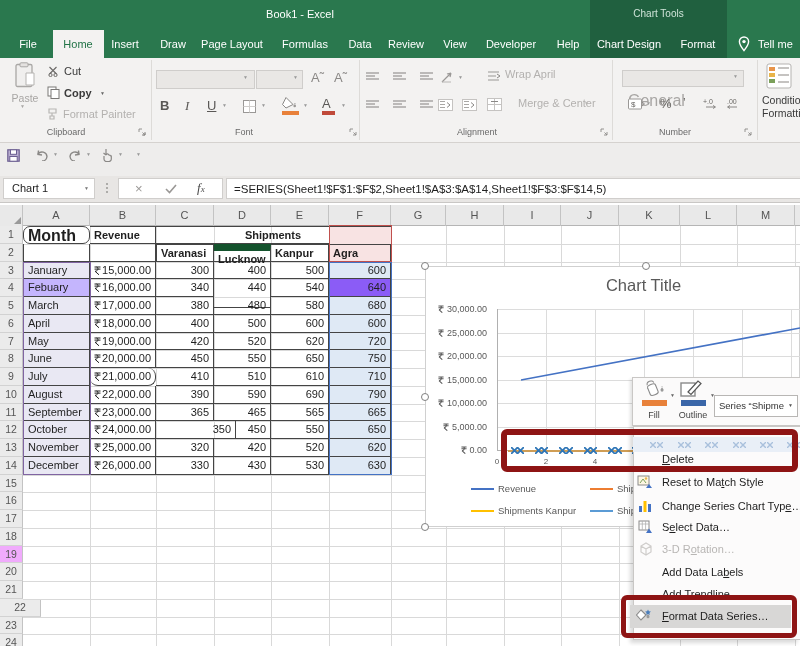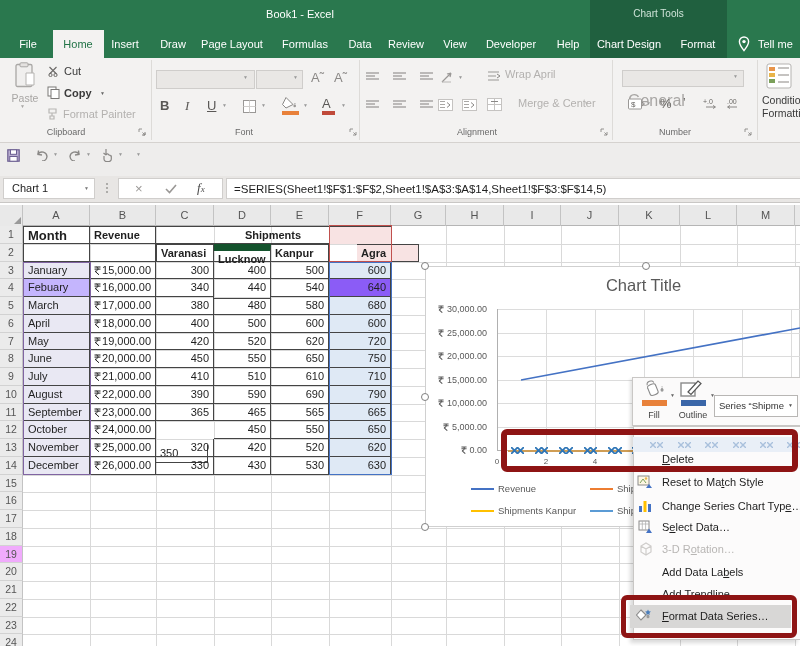--- a/index.html
+++ b/index.html
@@ -83,7 +83,7 @@
 <div style="left:23px;top:616.5px;width:777px;height:1px;background:#d9d9d9;"></div>
 <div style="left:23px;top:634.25px;width:777px;height:1px;background:#d9d9d9;"></div>
 
-<div class="t" style="left:23px;top:226.0px;width:67px;height:17.75px;font-size:13px;line-height:17.75px;color:#1f1f1f;border-right:1px solid #444;border-bottom:1px solid #444;border-top:1px solid #444;border-left:1px solid #444;font-weight:bold;text-align:left;padding:0 4px;">Month</div>
+<div class="t" style="left:23px;top:226.0px;width:67px;height:17.75px;font-size:16px;line-height:17.75px;color:#1f1f1f;border-right:1px solid #444;border-bottom:1px solid #444;border-top:1px solid #444;border-left:1px solid #444;font-weight:bold;text-align:left;padding:0 4px;border-radius:7px;">Month</div>
 <div class="t" style="left:90px;top:226.0px;width:66px;height:17.75px;font-size:11px;line-height:17.75px;color:#1f1f1f;border-right:1px solid #444;border-bottom:1px solid #444;border-top:1px solid #444;font-weight:bold;text-align:left;padding:0 4px;">Revenue</div>
 <div class="t" style="left:156px;top:226.0px;width:235px;height:17.75px;font-size:11px;line-height:17.75px;color:#1f1f1f;border-right:1px solid #444;border-bottom:1px solid #444;border-top:1px solid #444;font-weight:bold;text-align:center;padding:0 4px;">Shipments</div>
 <div style="left:330px;top:227.0px;width:61px;height:16.75px;background:#f8e3e3;"></div>

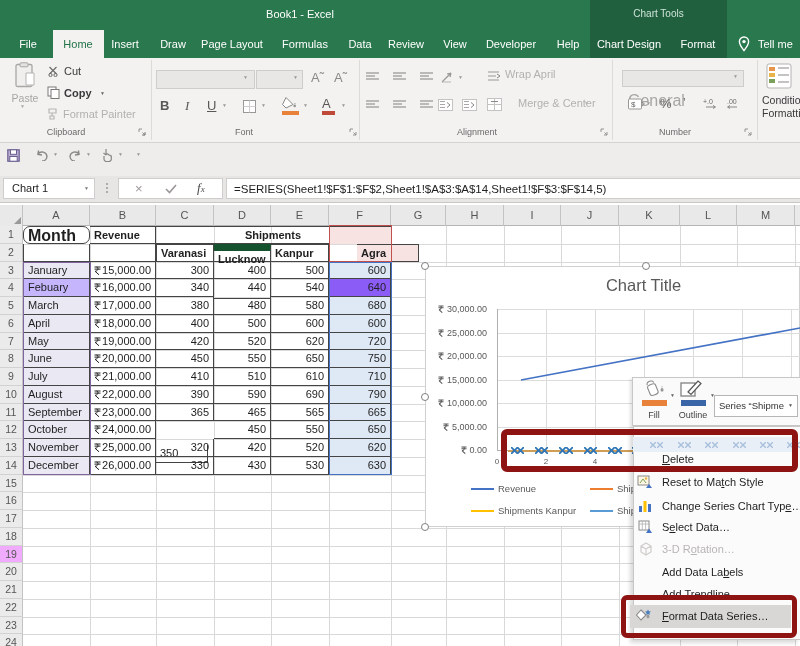--- a/index.html
+++ b/index.html
@@ -92,7 +92,7 @@
 <div class="t" style="left:156px;top:243.75px;width:58px;height:17.75px;font-size:11px;line-height:17.75px;color:#1f1f1f;border-right:1px solid #444;border-bottom:1px solid #444;border-top:1px solid #444;border-left:1px solid #444;font-weight:bold;text-align:left;padding:0 4px;">Varanasi</div>
 <div class="t" style="left:214px;top:243.75px;width:57px;height:17.75px;font-size:11px;line-height:17.75px;color:#1f1f1f;border-right:1px solid #444;border-bottom:1px solid #444;border-top:7px solid #14532d;font-weight:bold;text-align:left;padding:0 4px;">Lucknow</div>
 <div class="t" style="left:271px;top:243.75px;width:58px;height:17.75px;font-size:11px;line-height:17.75px;color:#1f1f1f;border-right:1px solid #444;border-bottom:1px solid #444;border-top:1px solid #444;font-weight:bold;text-align:left;padding:0 4px;">Kanpur</div>
-<div class="t" style="left:329px;top:243.75px;width:62px;height:17.75px;font-size:11px;line-height:17.75px;color:#1f1f1f;border-right:1px solid #444;border-bottom:1px solid #444;border-top:1px solid #444;font-weight:bold;background:#f8e3e3;text-align:left;padding:0 4px;margin-left:28px;">Agra</div>
+<div class="t" style="left:329px;top:243.75px;width:62px;height:17.75px;font-size:11px;line-height:17.75px;color:#1f1f1f;border-right:1px solid #444;border-bottom:1px solid #444;border-top:1px solid #444;font-weight:bold;background:#f8e3e3;text-align:left;padding:0 4px;">Agra</div>
 <div class="t" style="left:23px;top:261.5px;width:67px;height:17.75px;font-size:11px;line-height:17.75px;color:#1f1f1f;border-right:1px solid #444;border-bottom:1px solid #444;border-left:1px solid #444;background:#e9e8f3;text-align:left;padding:0 4px;">January</div>
 <div class="t" style="left:90px;top:261.5px;width:66px;height:17.75px;font-size:11px;line-height:17.75px;color:#1f1f1f;border-right:1px solid #444;border-bottom:1px solid #444;text-align:left;padding:0 4px;">
     <span style="float:left"><svg width="7" height="9" viewBox="0 0 7 9" style="vertical-align:-1px">

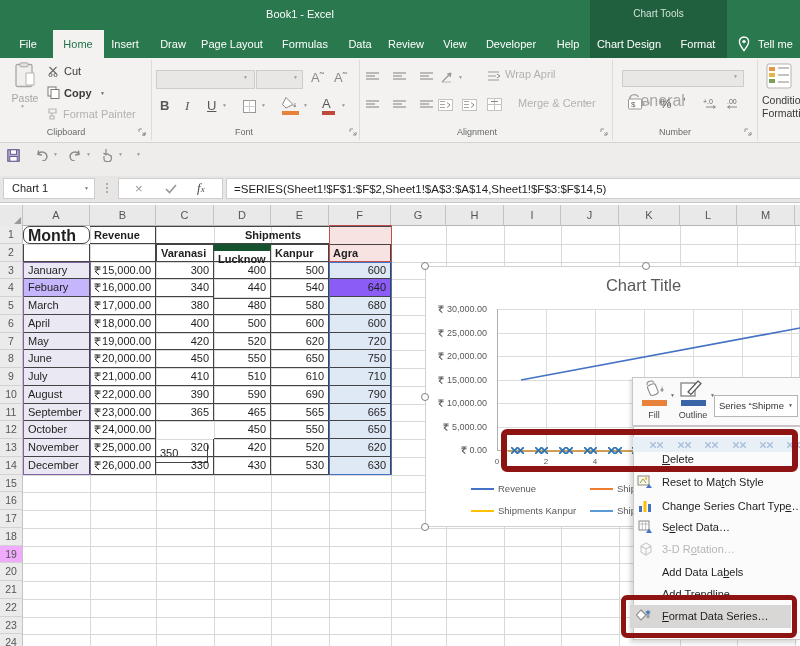--- a/index.html
+++ b/index.html
@@ -112,7 +112,7 @@
     <span style="float:right">16,000.00</span>
   </div>
 <div class="t" style="left:156px;top:279.25px;width:58px;height:17.75px;font-size:11px;line-height:17.75px;color:#1f1f1f;border-right:1px solid #444;border-bottom:1px solid #444;text-align:right;padding:0 4px;">340</div>
-<div class="t" style="left:214px;top:279.25px;width:57px;height:20px;font-size:11px;line-height:17.75px;color:#1f1f1f;border-right:1px solid #444;border-bottom:1px solid #444;text-align:right;padding:0 4px;">440</div>
+<div class="t" style="left:214px;top:279.25px;width:57px;height:29px;font-size:11px;line-height:17.75px;color:#1f1f1f;border-right:1px solid #444;border-bottom:1px solid #444;text-align:right;padding:0 4px;">440</div>
 <div class="t" style="left:271px;top:279.25px;width:58px;height:17.75px;font-size:11px;line-height:17.75px;color:#1f1f1f;border-right:1px solid #444;border-bottom:1px solid #444;text-align:right;padding:0 4px;">540</div>
 <div class="t" style="left:329px;top:279.25px;width:62px;height:17.75px;font-size:11px;line-height:17.75px;color:#1f1f1f;border-right:1px solid #444;border-bottom:1px solid #444;background:#8b5cf6;text-align:right;padding:0 4px;">640</div>
 <div class="t" style="left:23px;top:297.0px;width:67px;height:17.75px;font-size:11px;line-height:17.75px;color:#1f1f1f;border-right:1px solid #444;border-bottom:1px solid #444;border-left:1px solid #444;background:#e9e8f3;text-align:left;padding:0 4px;">March</div>

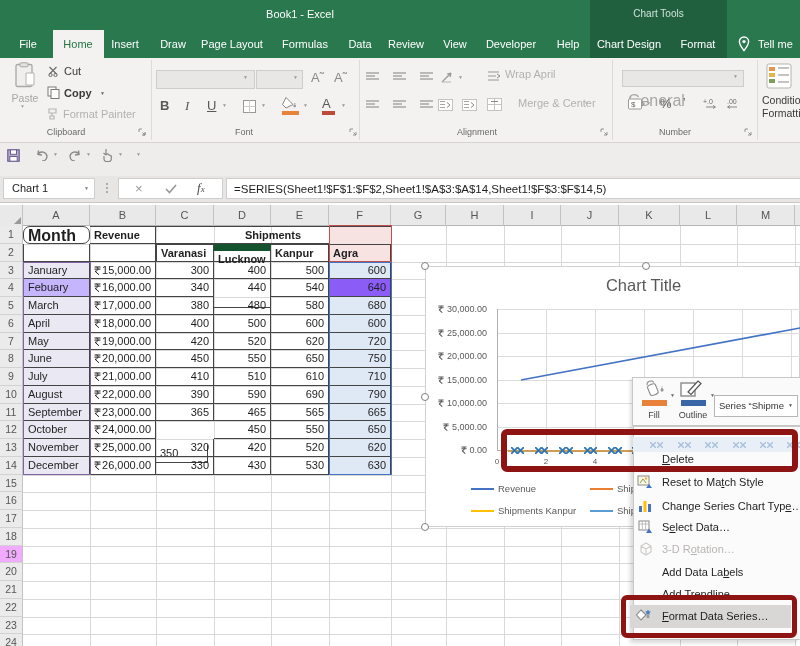--- a/index.html
+++ b/index.html
@@ -160,7 +160,7 @@
 <div class="t" style="left:271px;top:350.25px;width:58px;height:17.75px;font-size:11px;line-height:17.75px;color:#1f1f1f;border-right:1px solid #444;border-bottom:1px solid #444;text-align:right;padding:0 4px;">650</div>
 <div class="t" style="left:329px;top:350.25px;width:62px;height:17.75px;font-size:11px;line-height:17.75px;color:#1f1f1f;border-right:1px solid #444;border-bottom:1px solid #444;background:#dfe9f5;text-align:right;padding:0 4px;">750</div>
 <div class="t" style="left:23px;top:368.0px;width:67px;height:17.75px;font-size:11px;line-height:17.75px;color:#1f1f1f;border-right:1px solid #444;border-bottom:1px solid #444;border-left:1px solid #444;background:#e9e8f3;text-align:left;padding:0 4px;">July</div>
-<div class="t" style="left:90px;top:368.0px;width:66px;height:17.75px;font-size:11px;line-height:17.75px;color:#1f1f1f;border-right:1px solid #444;border-bottom:1px solid #444;text-align:left;padding:0 4px;">
+<div class="t" style="left:90px;top:368.0px;width:66px;height:17.75px;font-size:11px;line-height:17.75px;color:#1f1f1f;border-right:1px solid #444;border-bottom:1px solid #444;text-align:left;padding:0 4px;border-radius:8px;">
     <span style="float:left"><svg width="7" height="9" viewBox="0 0 7 9" style="vertical-align:-1px">
         <path d="M0.5 1 H6.5 M0.5 3.1 H6.5 M2.6 1 C4.6 1.4 4.6 5 1.1 5.3 M1.1 5.3 L5 8.8" fill="none" stroke="#1f1f1f" stroke-width="1.0"></path>
       </svg></span>

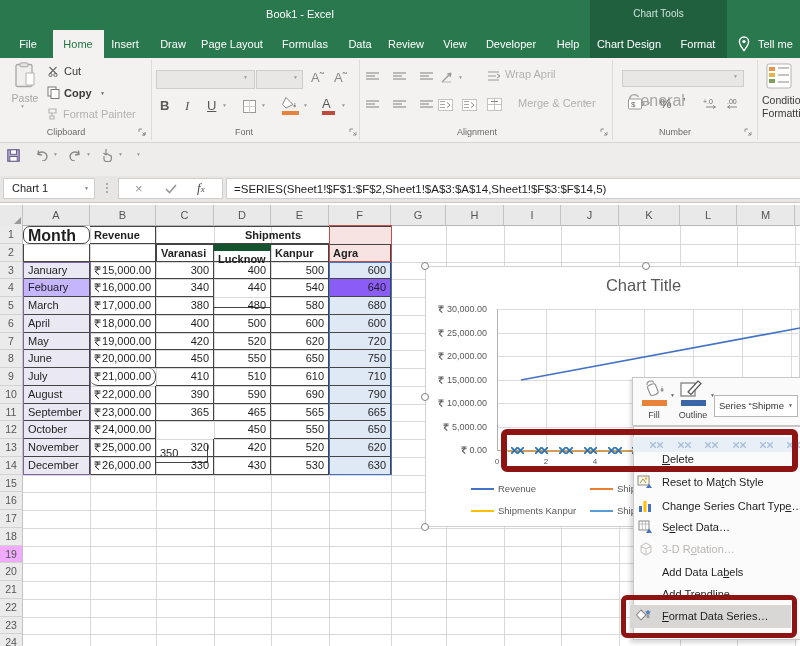--- a/index.html
+++ b/index.html
@@ -199,7 +199,7 @@
       </svg></span>
     <span style="float:right">24,000.00</span>
   </div>
-<div class="t" style="left:156px;top:421.25px;width:52px;height:17.75px;font-size:11px;line-height:17.75px;color:#1f1f1f;border-right:1px solid #444;border-bottom:1px solid #444;text-align:left;padding:0 4px;margin-top:24px;">350</div>
+<div class="t" style="left:156px;top:421.25px;width:80px;height:17.75px;font-size:11px;line-height:17.75px;color:#1f1f1f;border-right:1px solid #444;border-bottom:1px solid #444;text-align:right;padding:0 4px;">350</div>
 <div class="t" style="left:214px;top:421.25px;width:57px;height:17.75px;font-size:11px;line-height:17.75px;color:#1f1f1f;border-right:1px solid #444;border-bottom:1px solid #444;text-align:right;padding:0 4px;">450</div>
 <div class="t" style="left:271px;top:421.25px;width:58px;height:17.75px;font-size:11px;line-height:17.75px;color:#1f1f1f;border-right:1px solid #444;border-bottom:1px solid #444;text-align:right;padding:0 4px;">550</div>
 <div class="t" style="left:329px;top:421.25px;width:62px;height:17.75px;font-size:11px;line-height:17.75px;color:#1f1f1f;border-right:1px solid #444;border-bottom:1px solid #444;background:#dfe9f5;text-align:right;padding:0 4px;">650</div>

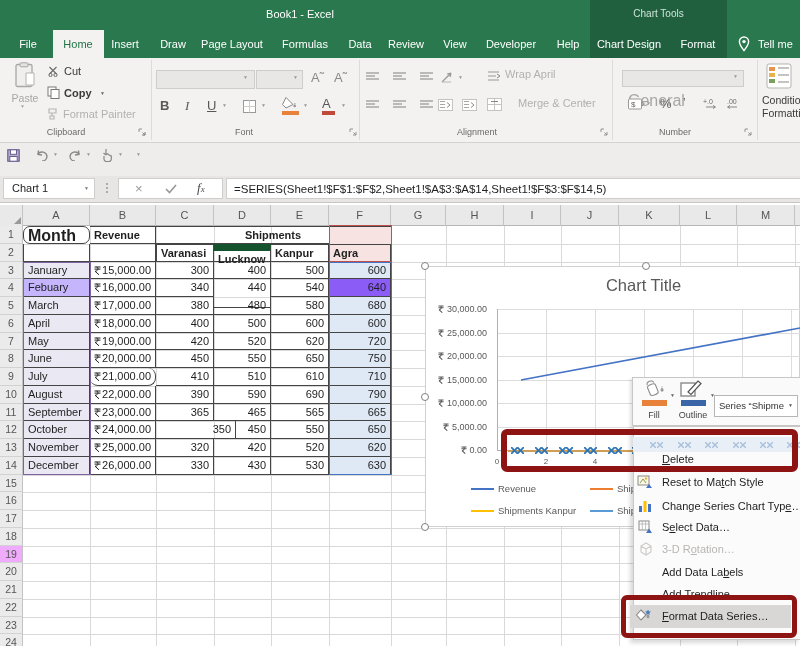--- a/index.html
+++ b/index.html
@@ -43,7 +43,7 @@
 <div class="t" style="left:0px;top:545.5px;width:23px;height:17.75px;border-right:1px solid #c3c3c3;border-bottom:1px solid #d2d2d2;background:#f0abfc;color:#555;font-size:10.5px;text-align:center;line-height:17.7px;">19</div>
 <div class="t" style="left:0px;top:563.25px;width:23px;height:17.75px;border-right:1px solid #c3c3c3;border-bottom:1px solid #d2d2d2;background:#ebebeb;color:#555;font-size:10.5px;text-align:center;line-height:17.7px;">20</div>
 <div class="t" style="left:0px;top:581.0px;width:23px;height:17.75px;border-right:1px solid #c3c3c3;border-bottom:1px solid #d2d2d2;background:#ebebeb;color:#555;font-size:10.5px;text-align:center;line-height:17.7px;">21</div>
-<div class="t" style="left:0px;top:598.75px;width:23px;height:17.75px;border-right:1px solid #c3c3c3;border-bottom:1px solid #d2d2d2;background:#ebebeb;color:#555;font-size:10.5px;text-align:center;line-height:17.7px;">22</div>
+<div class="t" style="left:0px;top:598.75px;width:41px;height:17.75px;border-right:1px solid #c3c3c3;border-bottom:1px solid #d2d2d2;background:#ebebeb;color:#555;font-size:10.5px;text-align:center;line-height:17.7px;">22</div>
 <div class="t" style="left:0px;top:616.5px;width:23px;height:17.75px;border-right:1px solid #c3c3c3;border-bottom:1px solid #d2d2d2;background:#ebebeb;color:#555;font-size:10.5px;text-align:center;line-height:17.7px;">23</div>
 <div class="t" style="left:0px;top:634.25px;width:23px;height:17.75px;border-right:1px solid #c3c3c3;border-bottom:1px solid #d2d2d2;background:#ebebeb;color:#555;font-size:10.5px;text-align:center;line-height:17.7px;">24</div>
 <div style="left:90px;top:226px;width:1px;height:420px;background:#d9d9d9;"></div>

